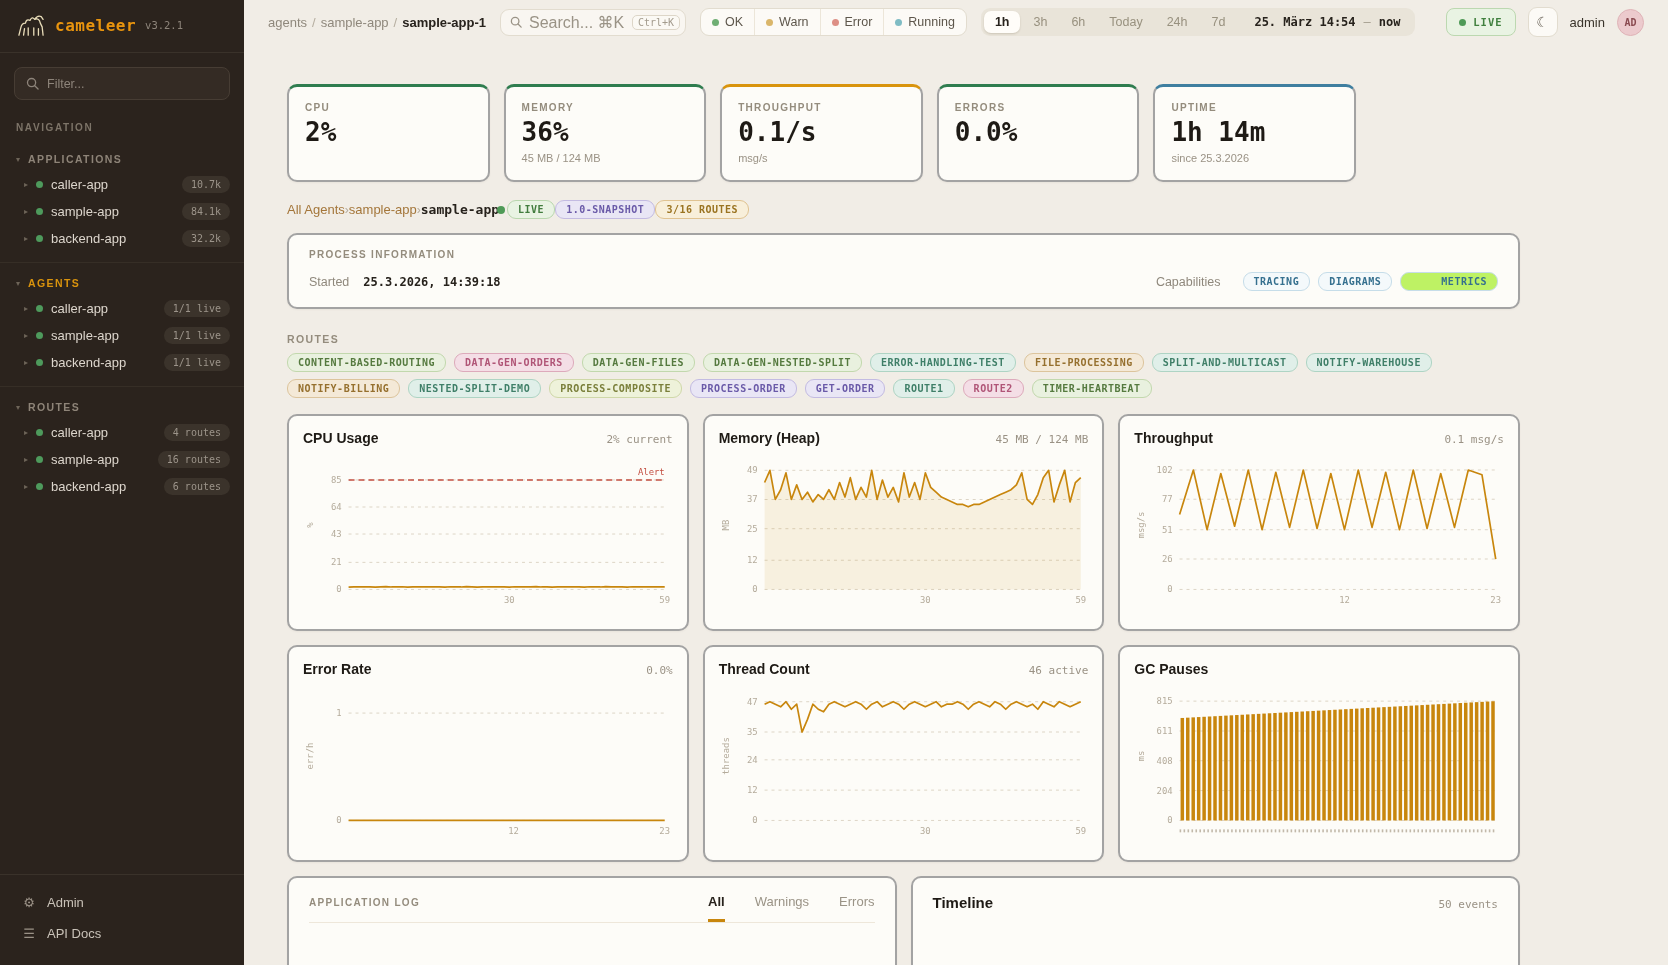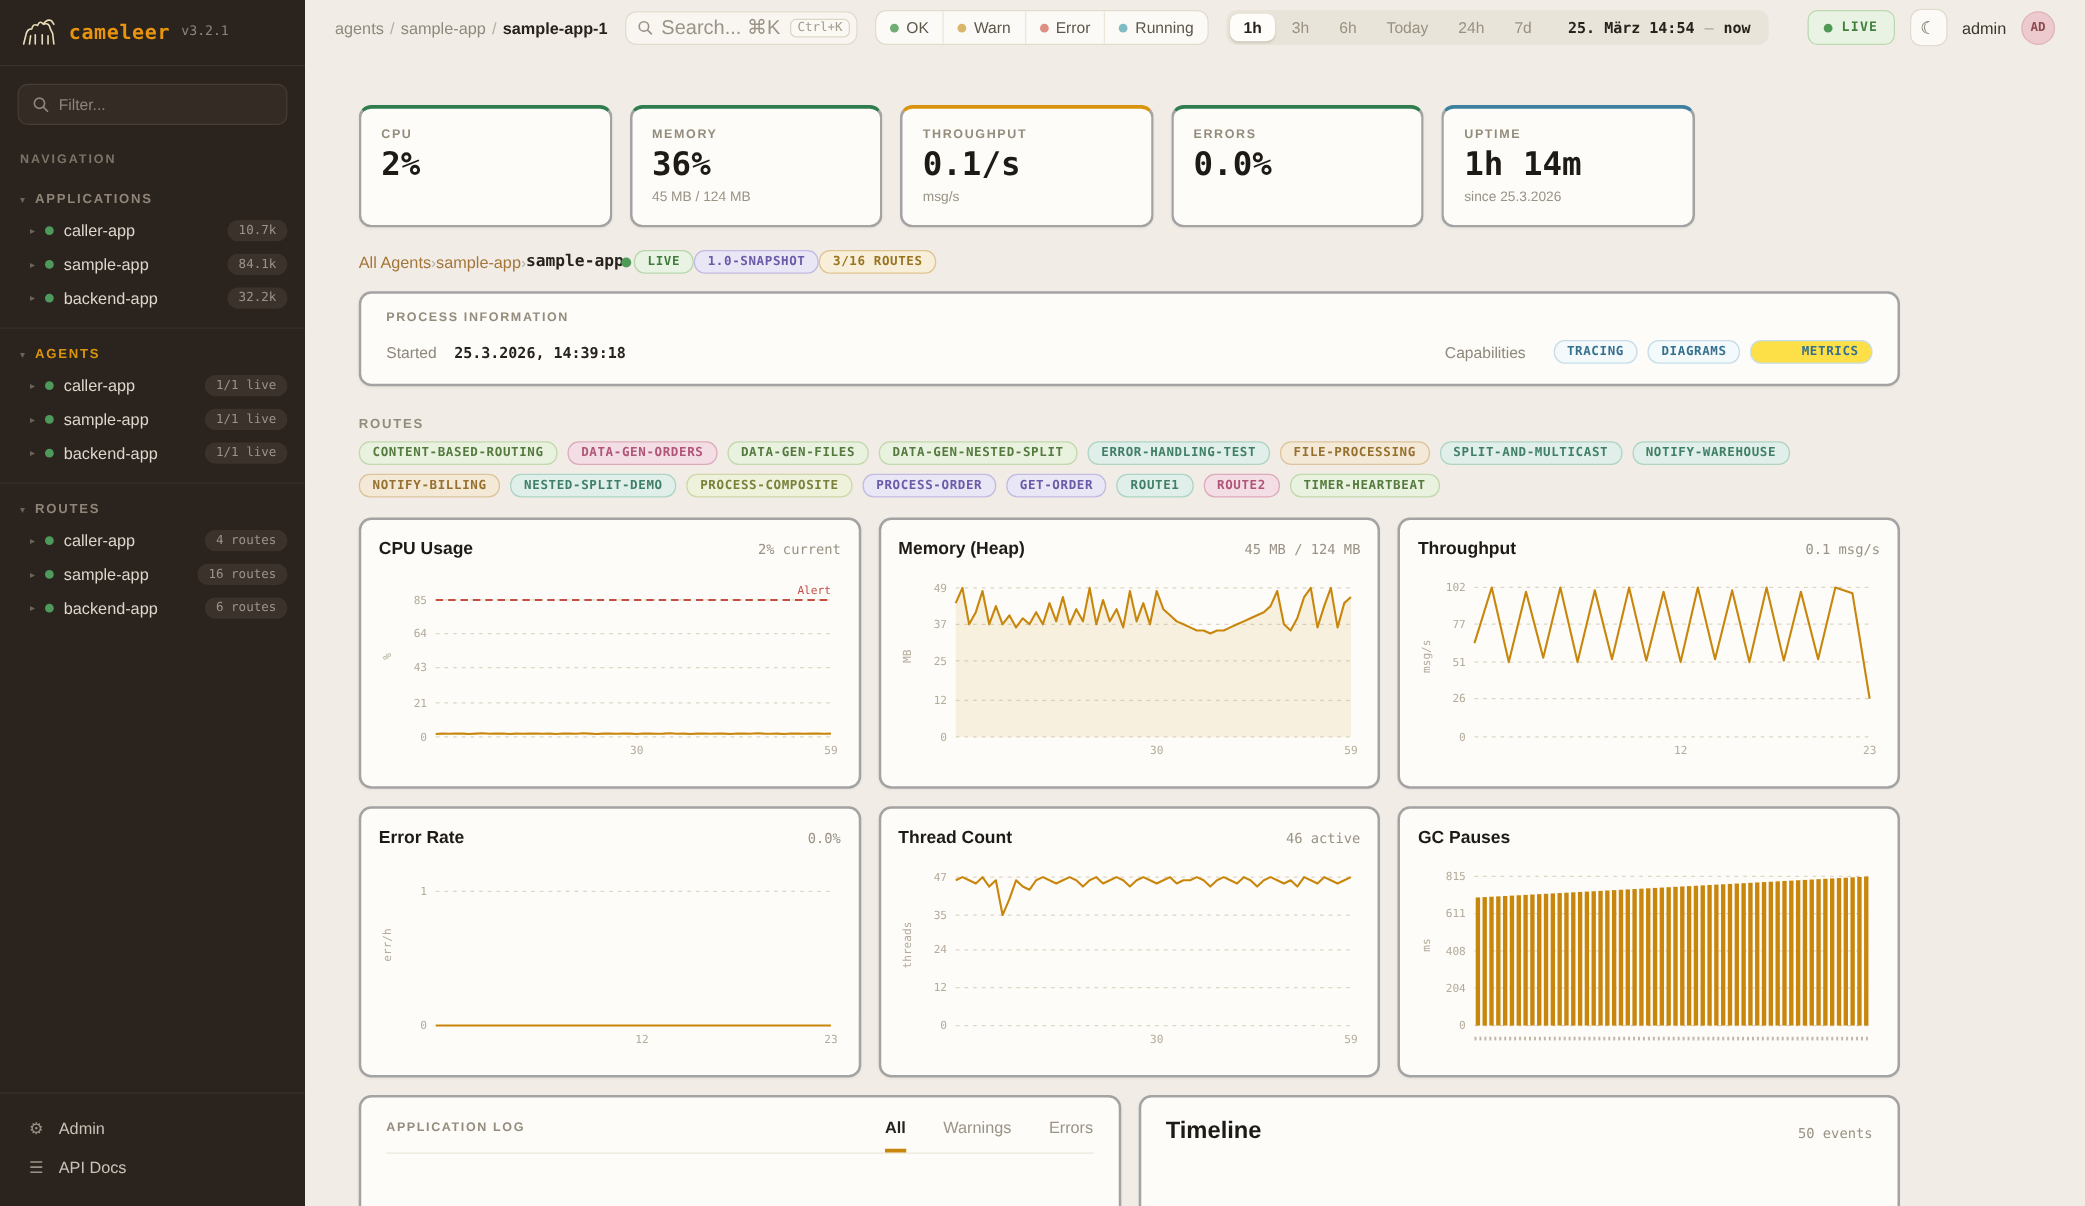--- a/index.html
+++ b/index.html
@@ -314,7 +314,7 @@
             <span id="cap-badges" style="display:flex;gap:8px">
                 <span class="pill" style="background: rgb(244, 249, 251); border-color: rgb(198, 221, 233); color: rgb(53, 112, 143);">TRACING</span>
                 <span class="pill" style="background: rgb(244, 249, 251); border-color: rgb(198, 221, 233); color: rgb(53, 112, 143);">DIAGRAMS</span>
-                <span class="pill" style="background: #fde047; border-color: rgb(198, 221, 233); color: rgb(53, 112, 143); padding-left: 40px;">METRICS</span>
+                <span class="pill" style="background: #bef264; border-color: rgb(198, 221, 233); color: rgb(53, 112, 143); padding-left: 40px;">METRICS</span>
               </span>
           </div>
         </div>

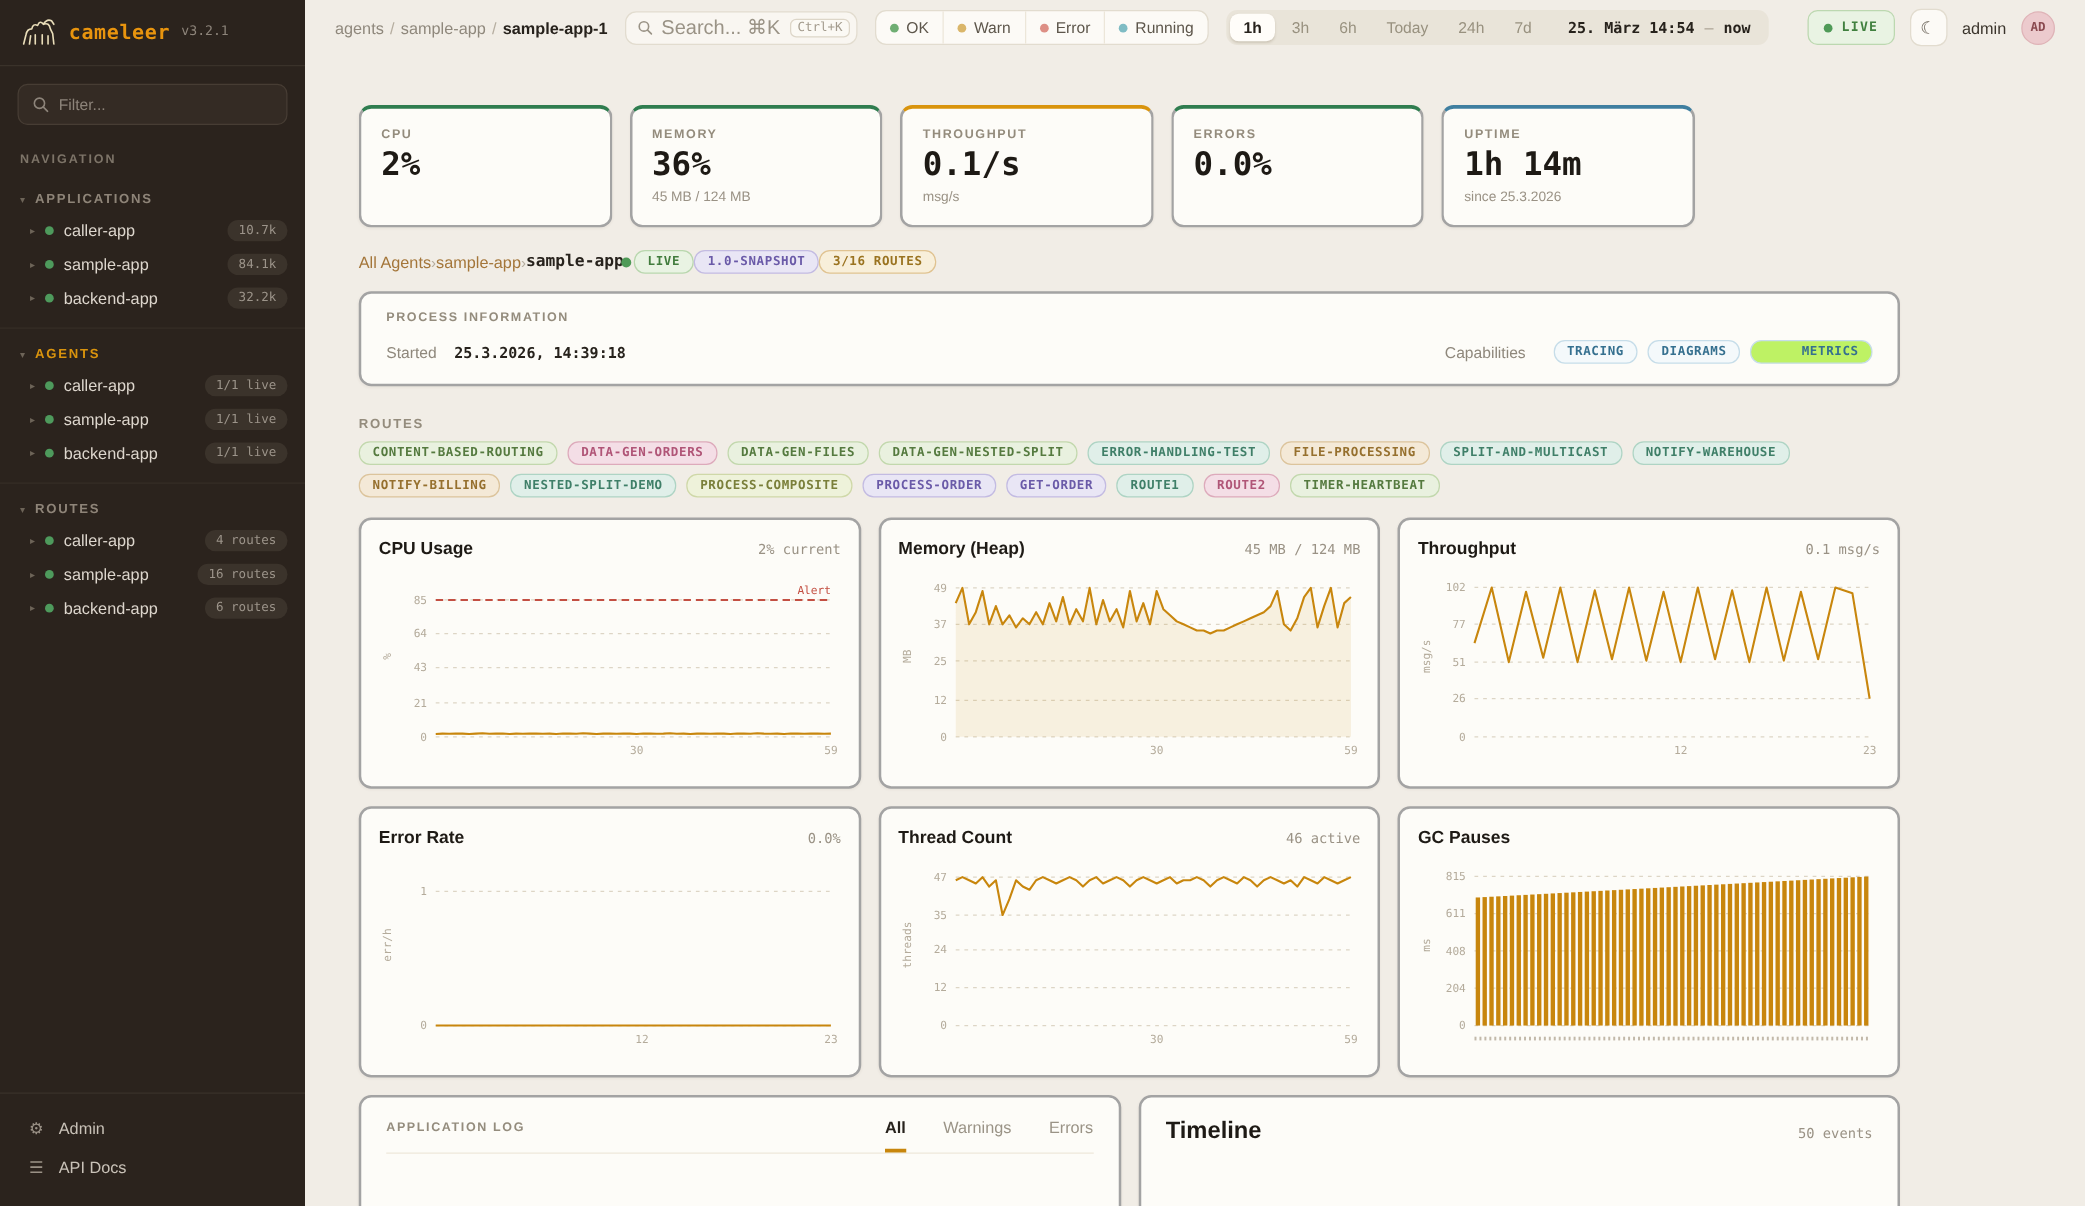--- a/index.html
+++ b/index.html
@@ -101,7 +101,7 @@
   .tab { font-size:13px; color:#9a9386; padding-bottom:10px; cursor:pointer; border-bottom:3px solid transparent; }
   .tab.active { color:#27221c; font-weight:bold; border-bottom-color:#c8860d; }
   .tl-head { display:flex; justify-content:space-between; align-items:baseline; }
-  .tl-title { font-size:19px; font-weight:bold; color:#1e1a15; }
+  .tl-title { font-size:15px; font-weight:bold; color:#1e1a15; }
   .tl-count { font-family:"DejaVu Sans Mono", monospace; font-size:11px; color:#9a9285; }
 </style>
 </head>

